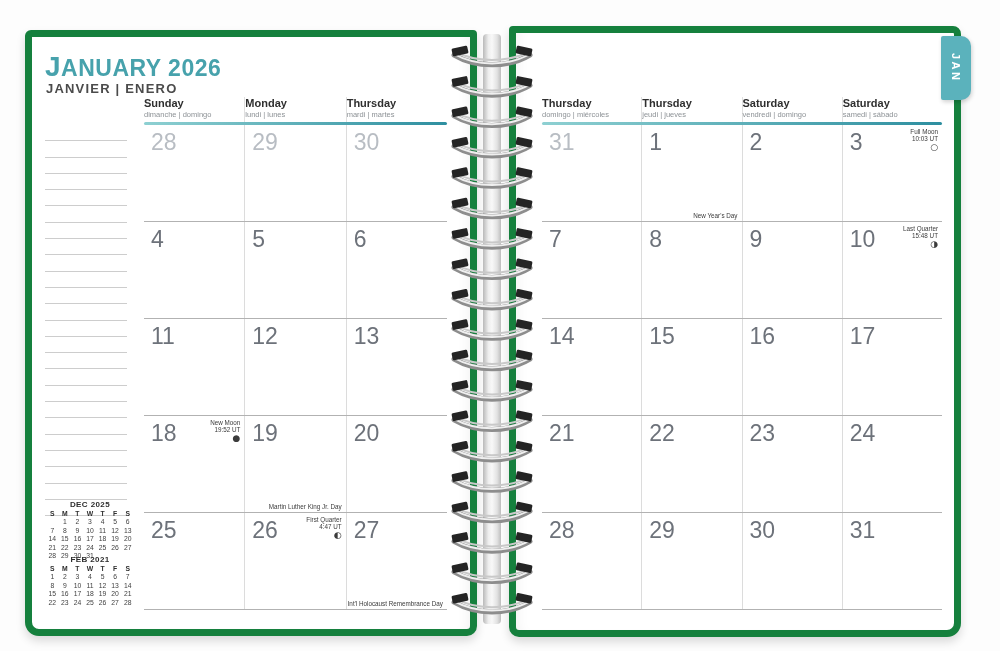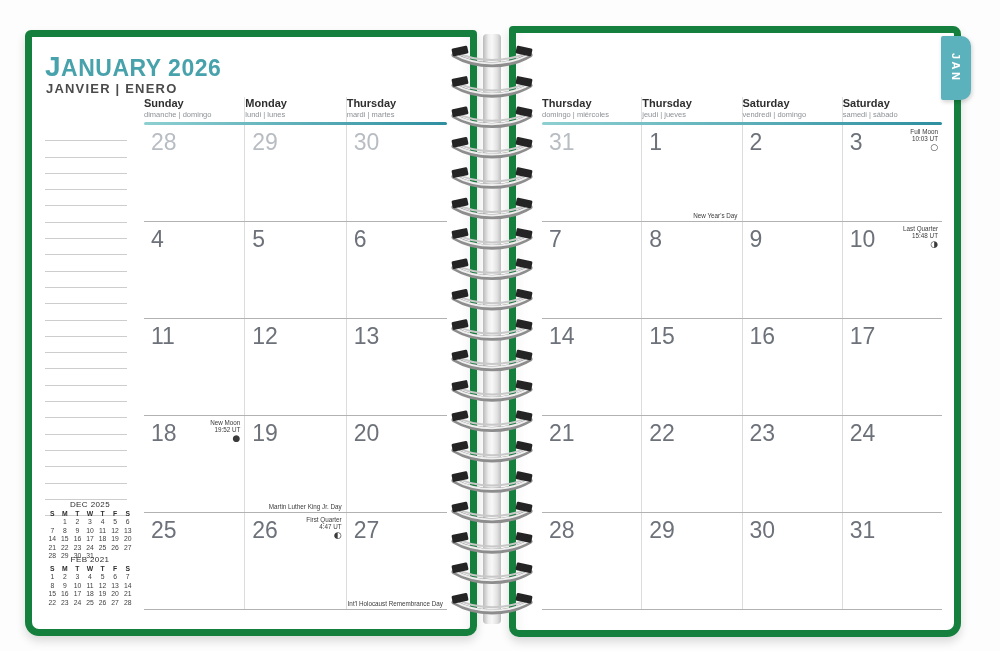--- a/index.html
+++ b/index.html
@@ -38,7 +38,7 @@
   .mini-cal{position:absolute;left:14px;width:88px;text-align:center;}
   .mini-dec{top:463px;}
   .mini-feb{top:518px;}
-  .mc-title{font-size:8px;font-weight:400;color:#2d2d2d;letter-spacing:.4px;margin-bottom:1px;}
+  .mc-title{font-size:8px;font-weight:700;color:#2d2d2d;letter-spacing:.4px;margin-bottom:1px;}
   .mc-grid{display:grid;grid-template-columns:repeat(7,1fr);}
   .mc-cell{font-size:6.8px;line-height:8.4px;color:#3f3f3f;}
   .mc-head{font-weight:700;color:#2d2d2d;}

